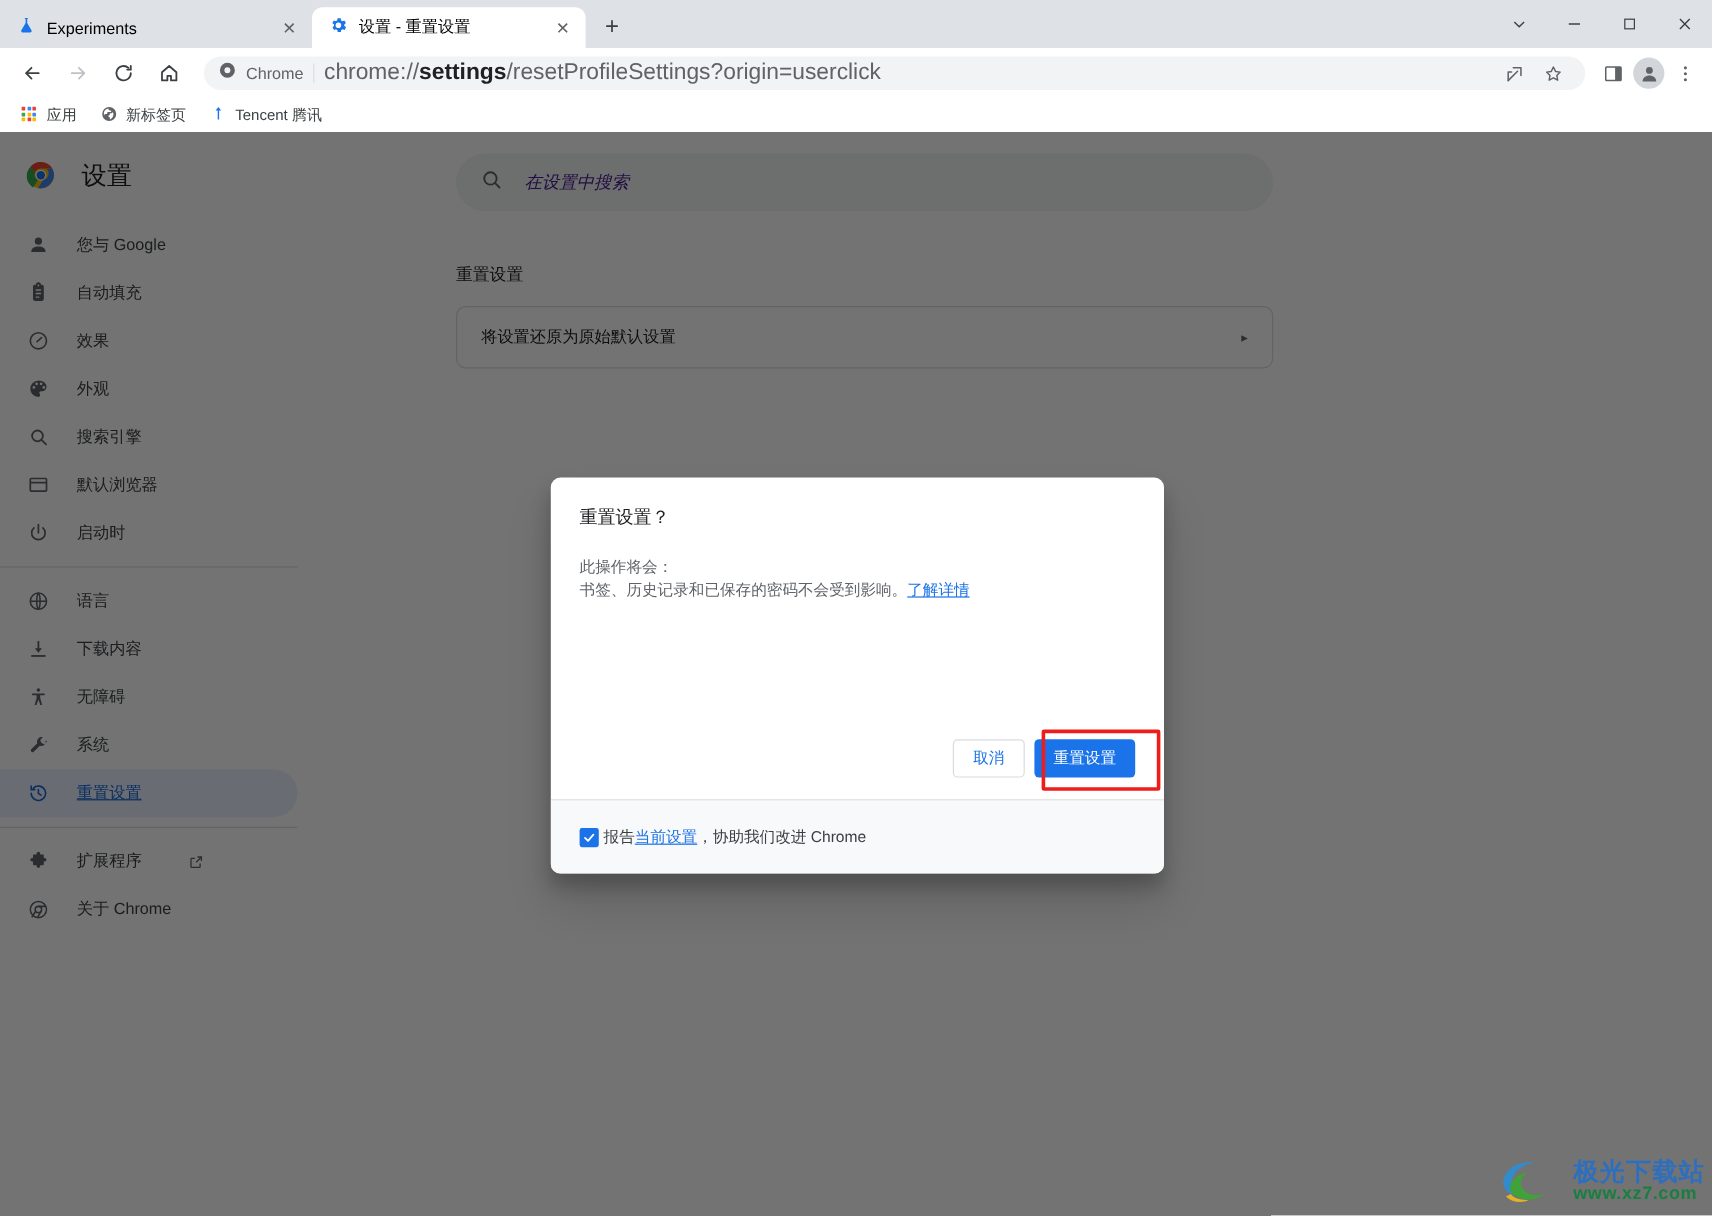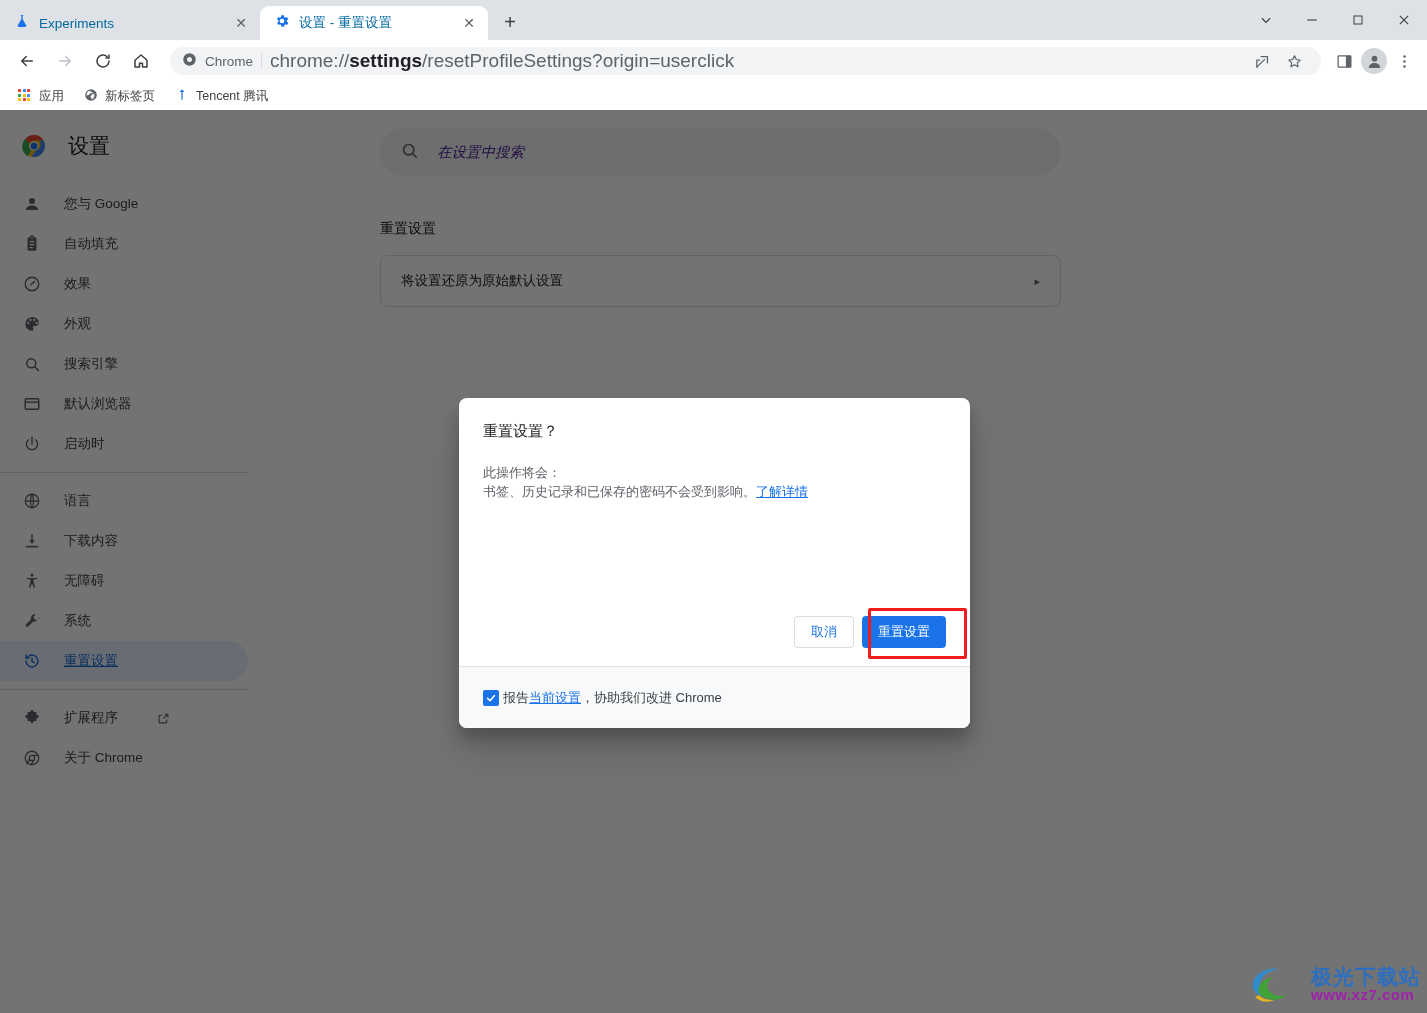--- a/index.html
+++ b/index.html
@@ -24,7 +24,7 @@
   .tab.inactive { background: transparent; width: 260px; }
   .tab.active { background: #ffffff; width: 228px; }
   .tab-title {
-    font-size: 13.5px; color: #0369a1; white-space: nowrap;
+    font-size: 13.5px; color: #000000; white-space: nowrap;
     overflow: hidden; text-overflow: ellipsis; flex: 1;
   }
   .tab-close {

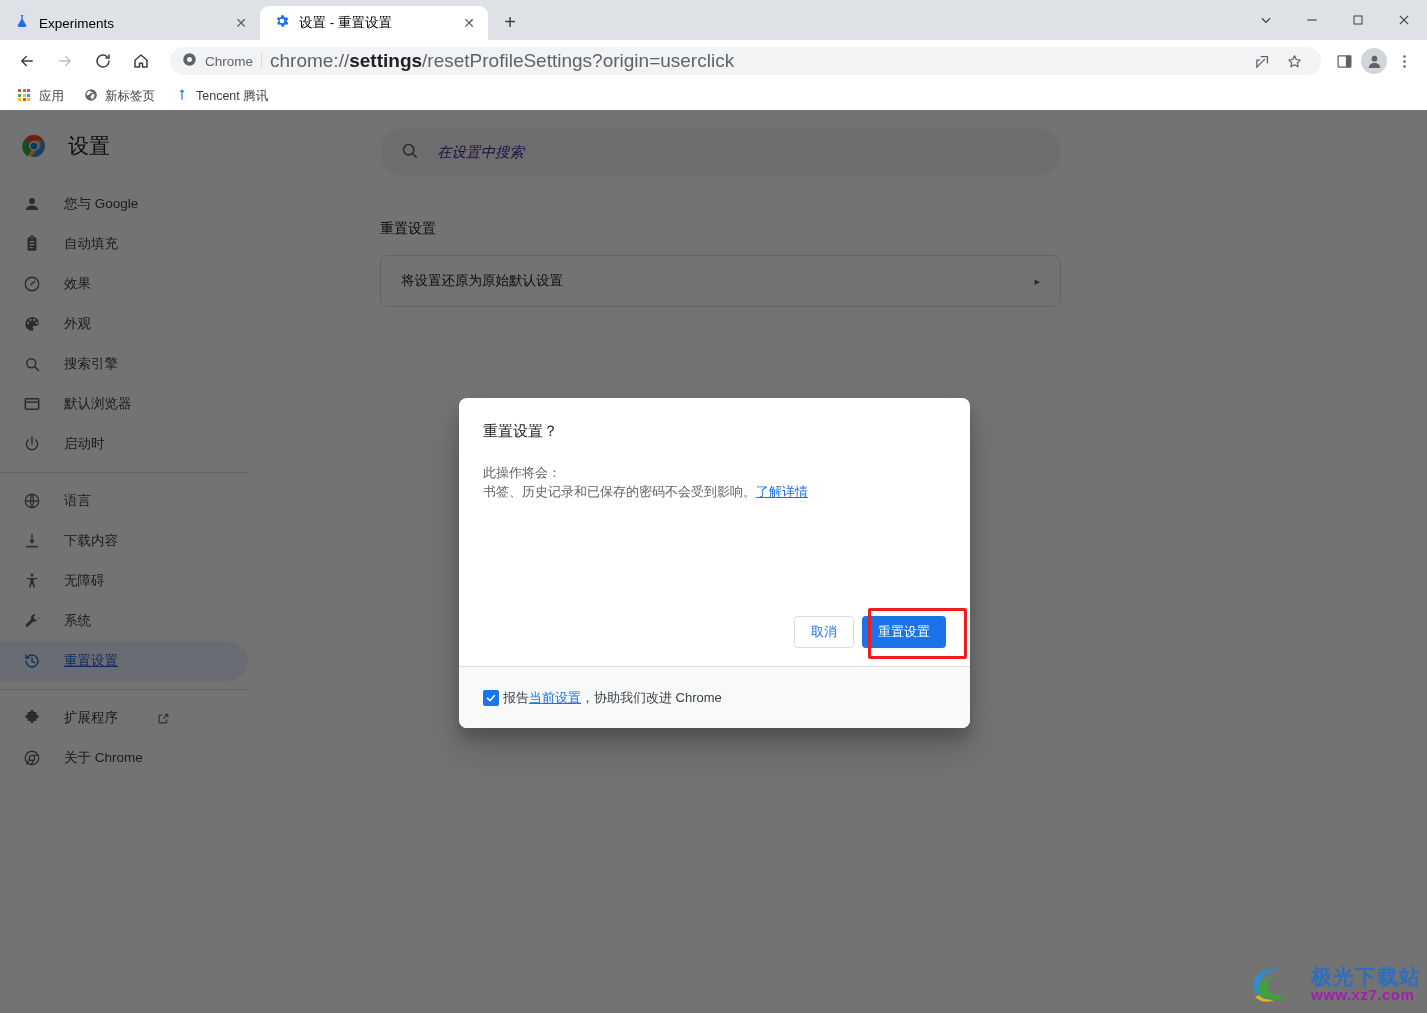--- a/index.html
+++ b/index.html
@@ -204,7 +204,7 @@
   }
   .wm-text { display: flex; flex-direction: column; line-height: 1; }
   .wm-cn { font-size: 21px; font-weight: 700; color: #2a6fc4; letter-spacing: 1px; }
-  .wm-en { font-size: 15px; font-weight: 700; color: #a21caf; letter-spacing: 0.5px; }
+  .wm-en { font-size: 15px; font-weight: 700; color: #15803d; letter-spacing: 0.5px; }
 </style>
 </head>
 <body>

